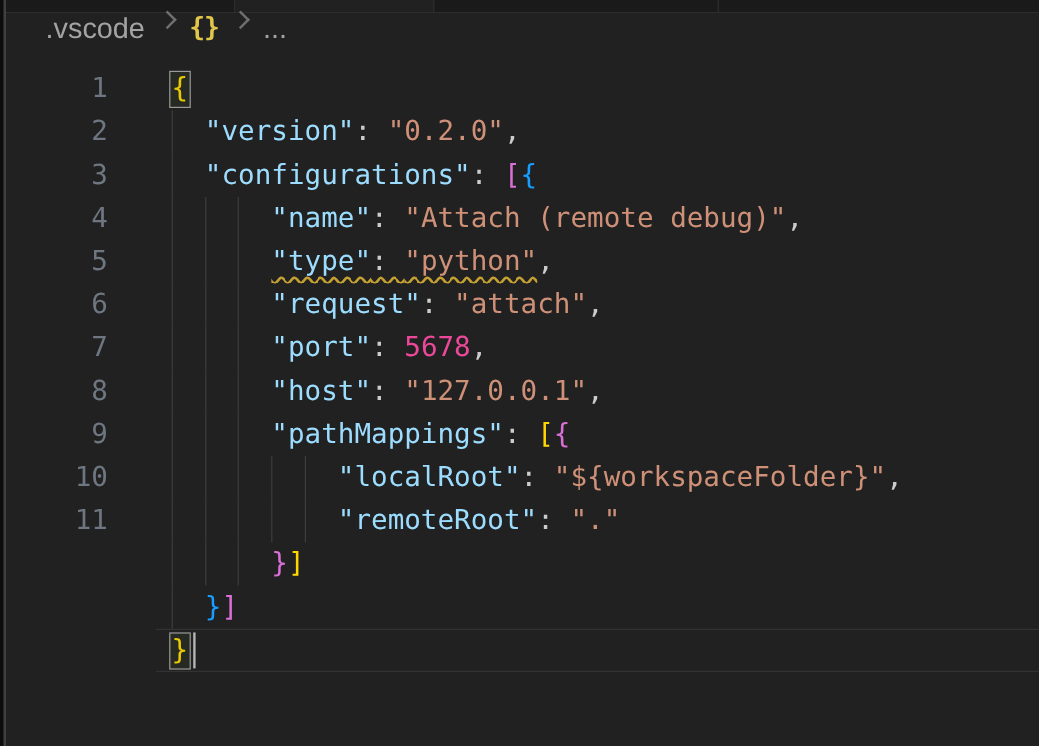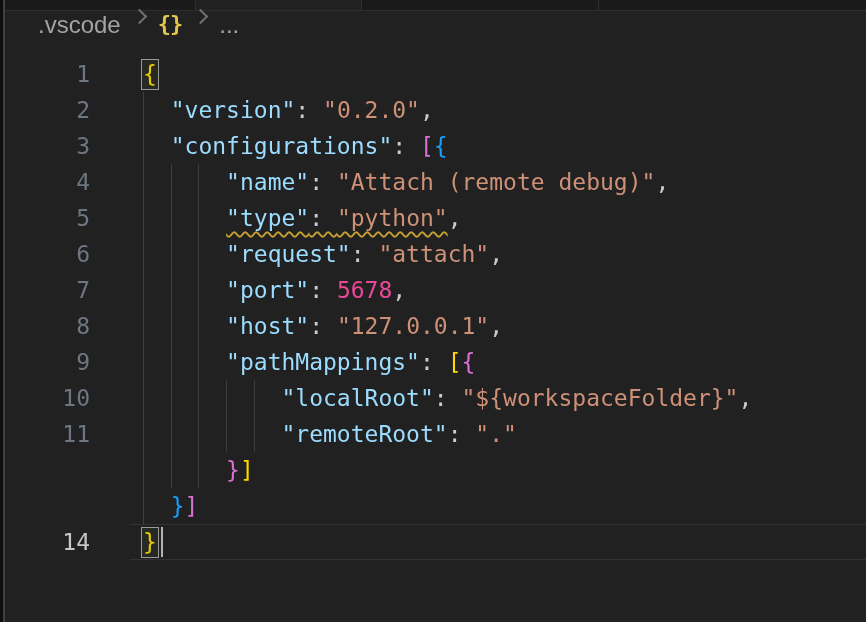--- a/index.html
+++ b/index.html
@@ -159,7 +159,6 @@
         <span class="code"><span class="c-ws">  </span><span class="c-b3">}</span><span class="c-b2">]</span></span>
       </div>
       <div class="row active-line">
-        <span class="ln ln-active">14</span>
         <span class="code"><span class="c-b1 bbox">}</span></span>
         <span class="cursor"></span>
       </div>

